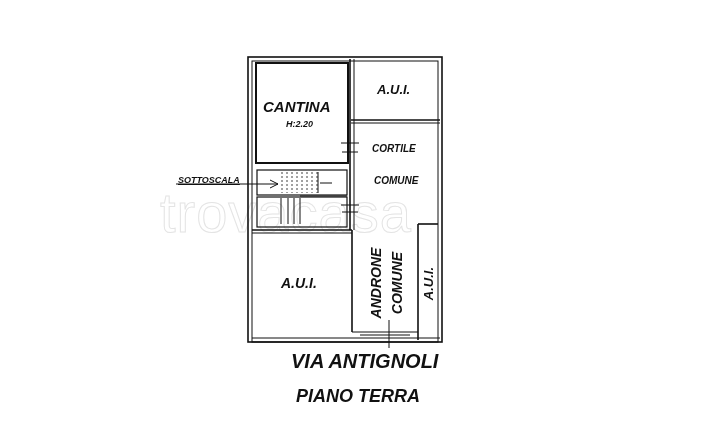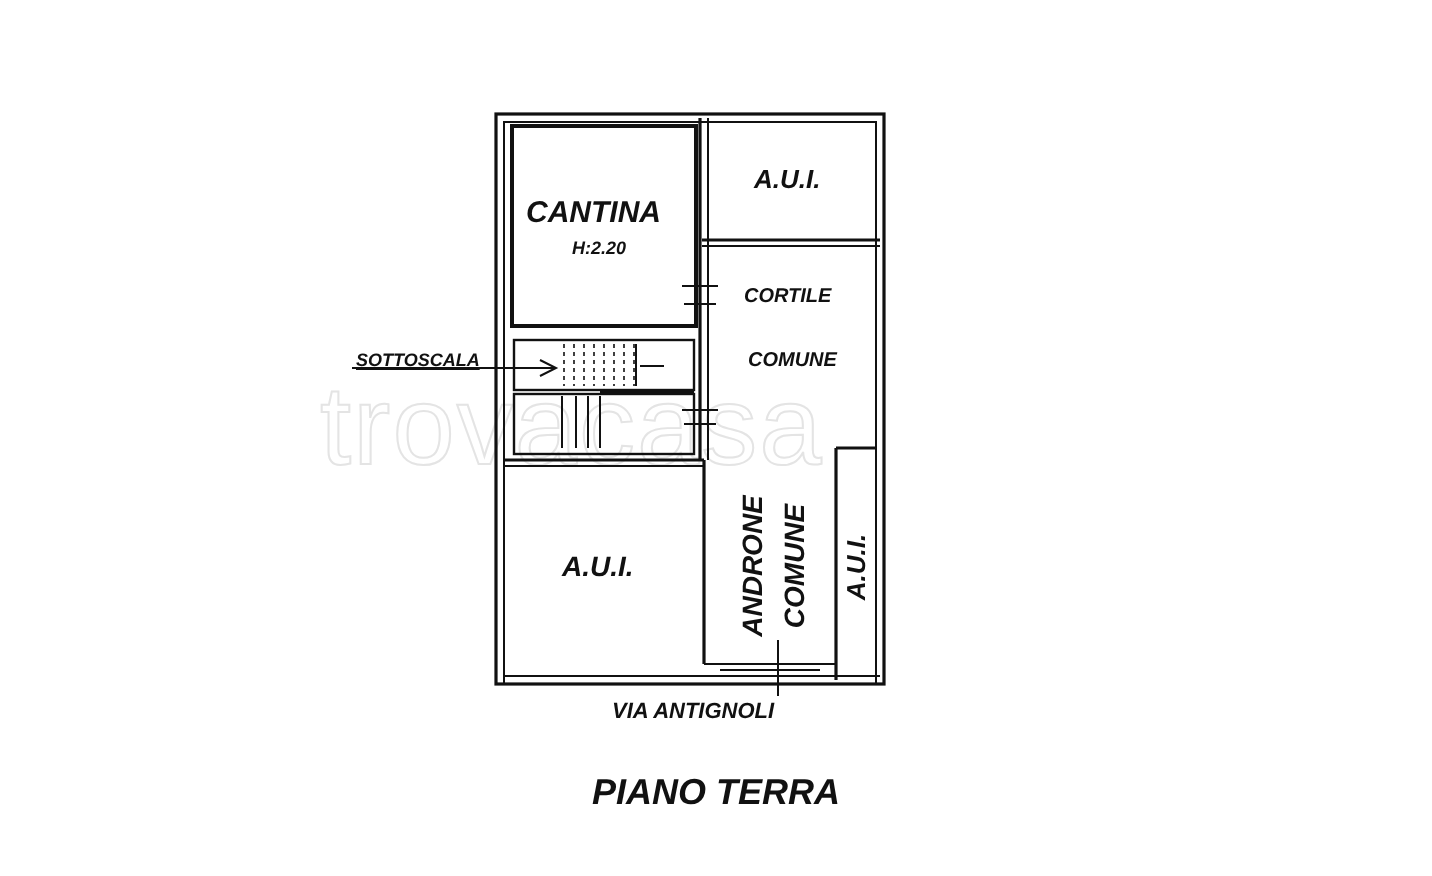--- a/index.html
+++ b/index.html
@@ -83,7 +83,7 @@
 <div class="lbl" style="left:362px; top:275px; font-size:14px; transform: rotate(-90deg); transform-origin: center; width:70px; text-align:center;">COMUNE</div>
 <div class="lbl" style="left:405px; top:276px; font-size:13px; transform: rotate(-90deg); transform-origin: center; width:46px; text-align:center;">A.U.I.</div>
 
-<div class="lbl" style="left:291px; top:350px; font-size:11px;margin-left:15px;">VIA ANTIGNOLI</div>
+<div class="lbl" style="left:291px; top:350px; font-size:20px;">VIA ANTIGNOLI</div>
 <div class="lbl" style="left:296px; top:386px; font-size:18px;font-style:italic;">PIANO TERRA</div>
 
 </body></html>

